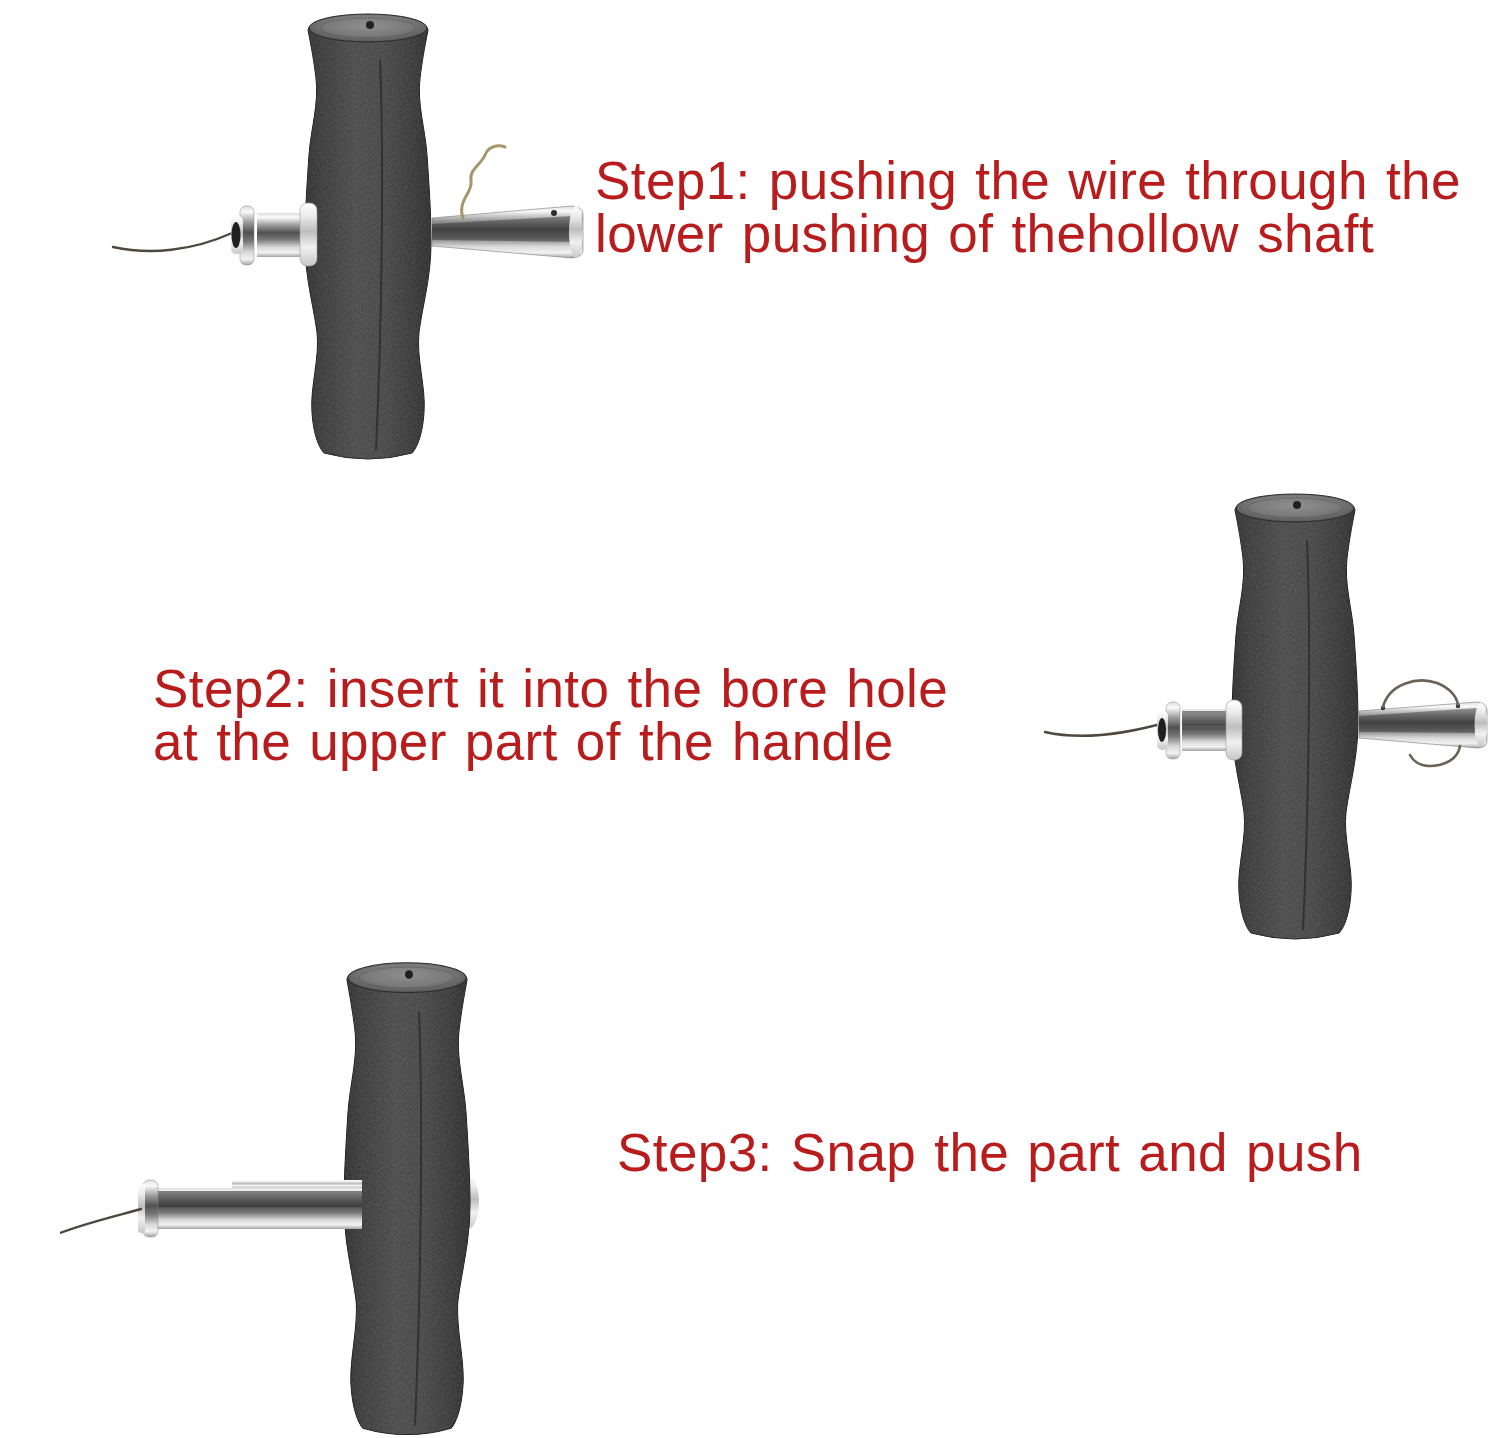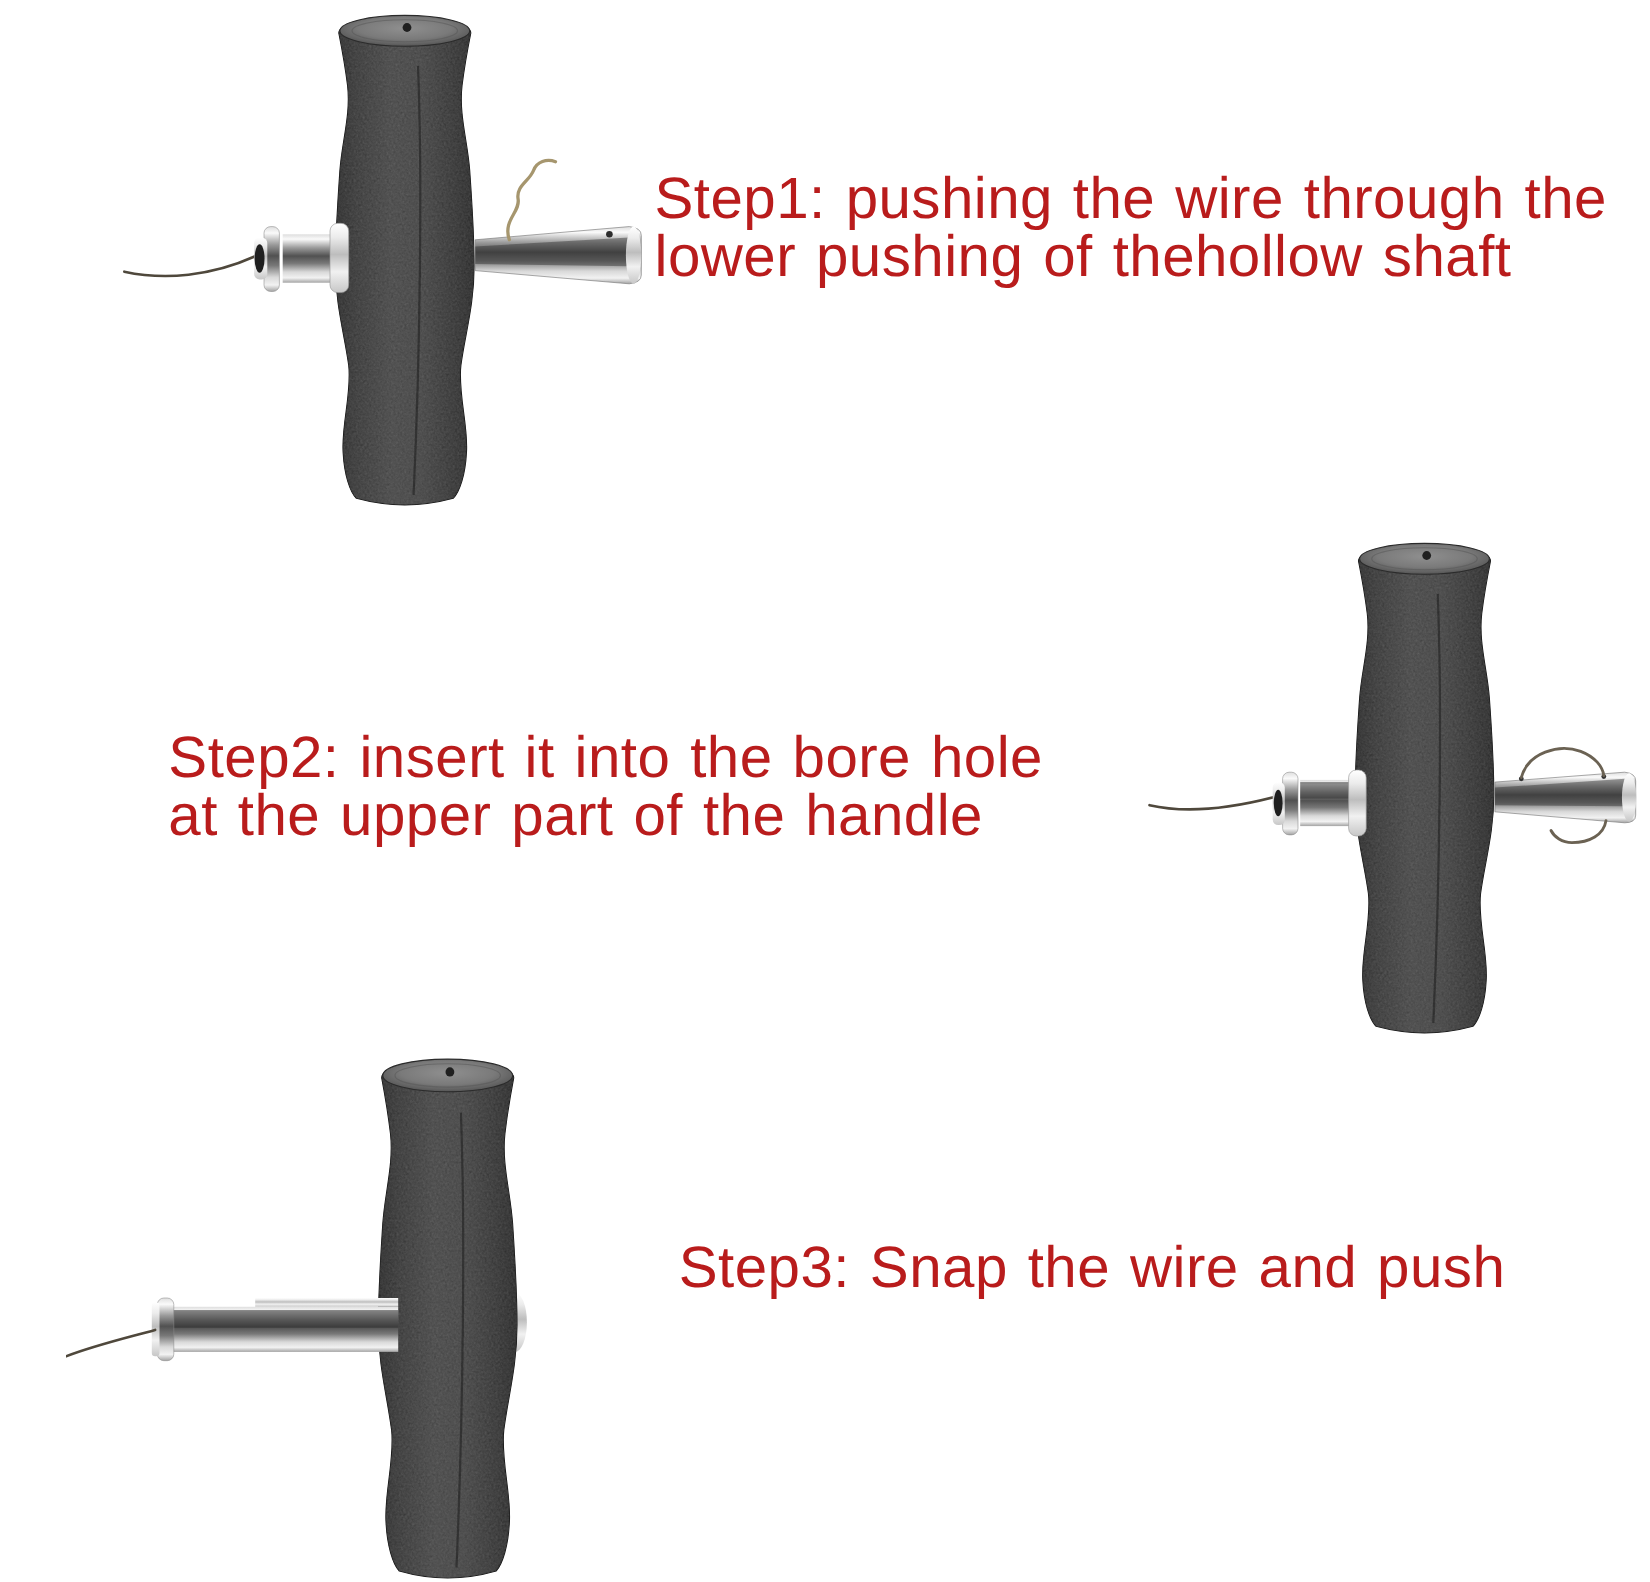--- a/index.html
+++ b/index.html
@@ -176,7 +176,7 @@
   </svg>
 
   <div class="step-text" id="step3-text">
-    <span>Step3: Snap the wire and push</span>
+    <span>Step3: Snap the part and push</span>
   </div>
 
 </div>

